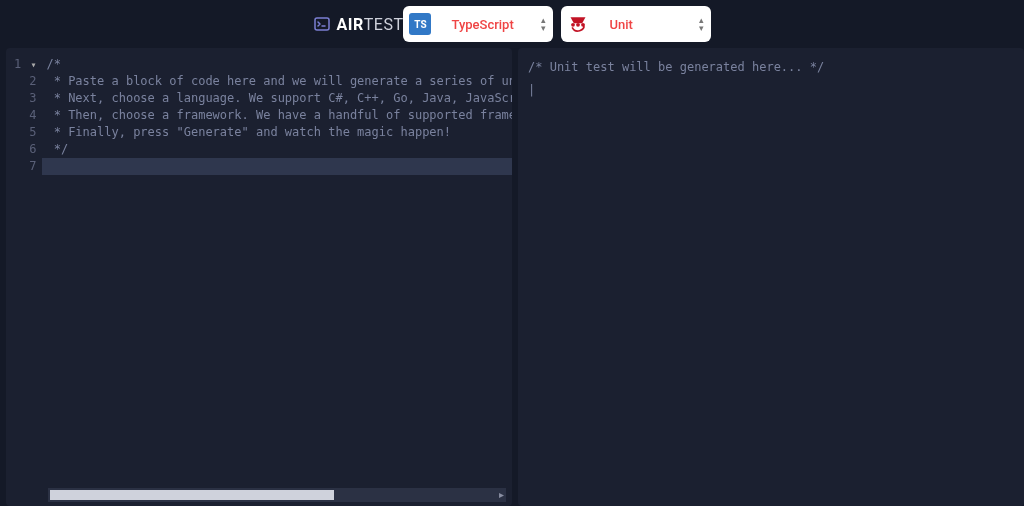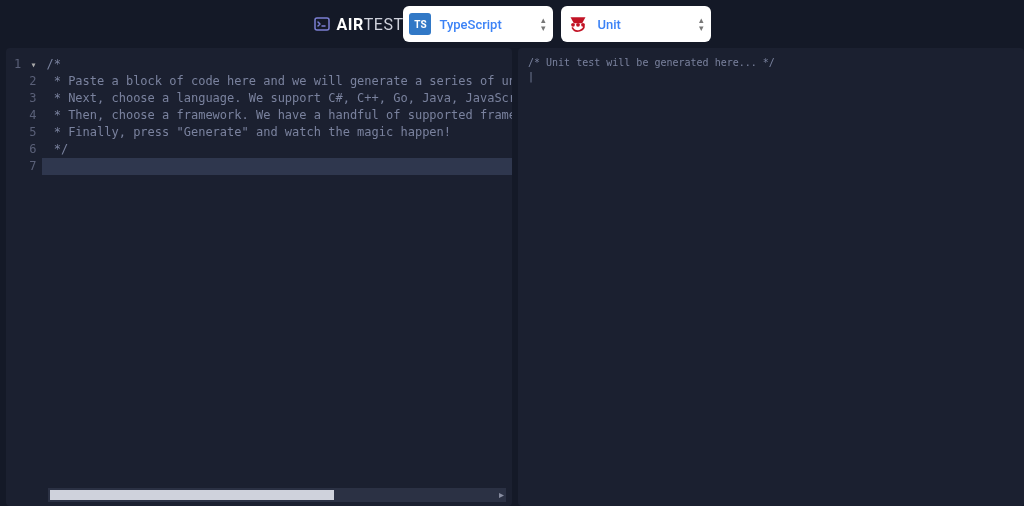--- a/index.html
+++ b/index.html
@@ -54,7 +54,7 @@
     .dropdown {
       display: flex;
       align-items: center;
-      gap: 8px;
+      gap: 20px;
       background: #fff;
       color: #222;
       border-radius: 6px;

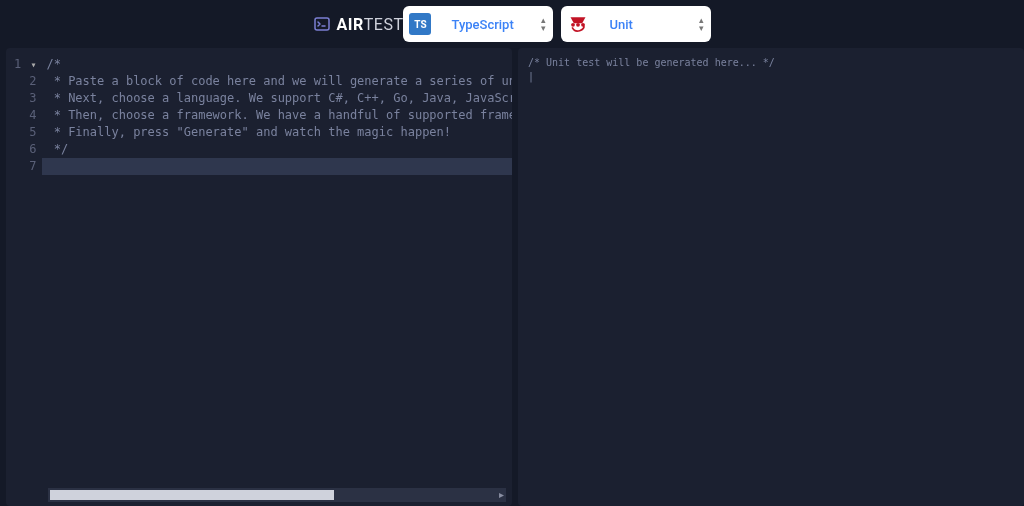--- a/index.html
+++ b/index.html
@@ -78,7 +78,7 @@
     .dropdown .label {
       font-size: 13px;
       font-weight: 500;
-      color: #3b82f6;
+      color: #ef4444;
       flex: 1;
     }
     .dropdown .chevrons {

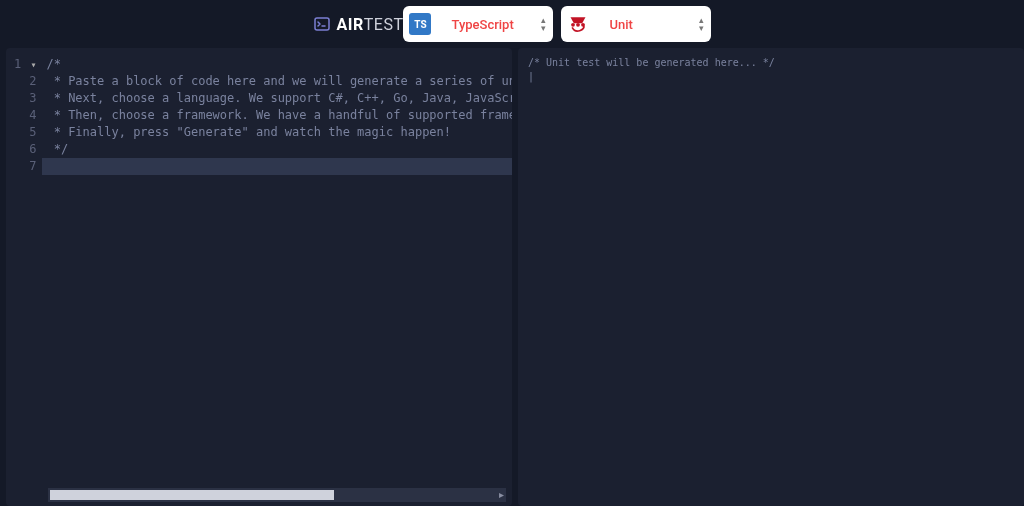--- a/index.html
+++ b/index.html
@@ -157,8 +157,8 @@
     .editor-right-content {
       padding: 8px 10px;
       font-family: "Consolas", "Monaco", monospace;
-      font-size: 10px;
-      line-height: 14px;
+      font-size: 12px;
+      line-height: 23px;
       color: #7a829e;
       white-space: pre;
     }

